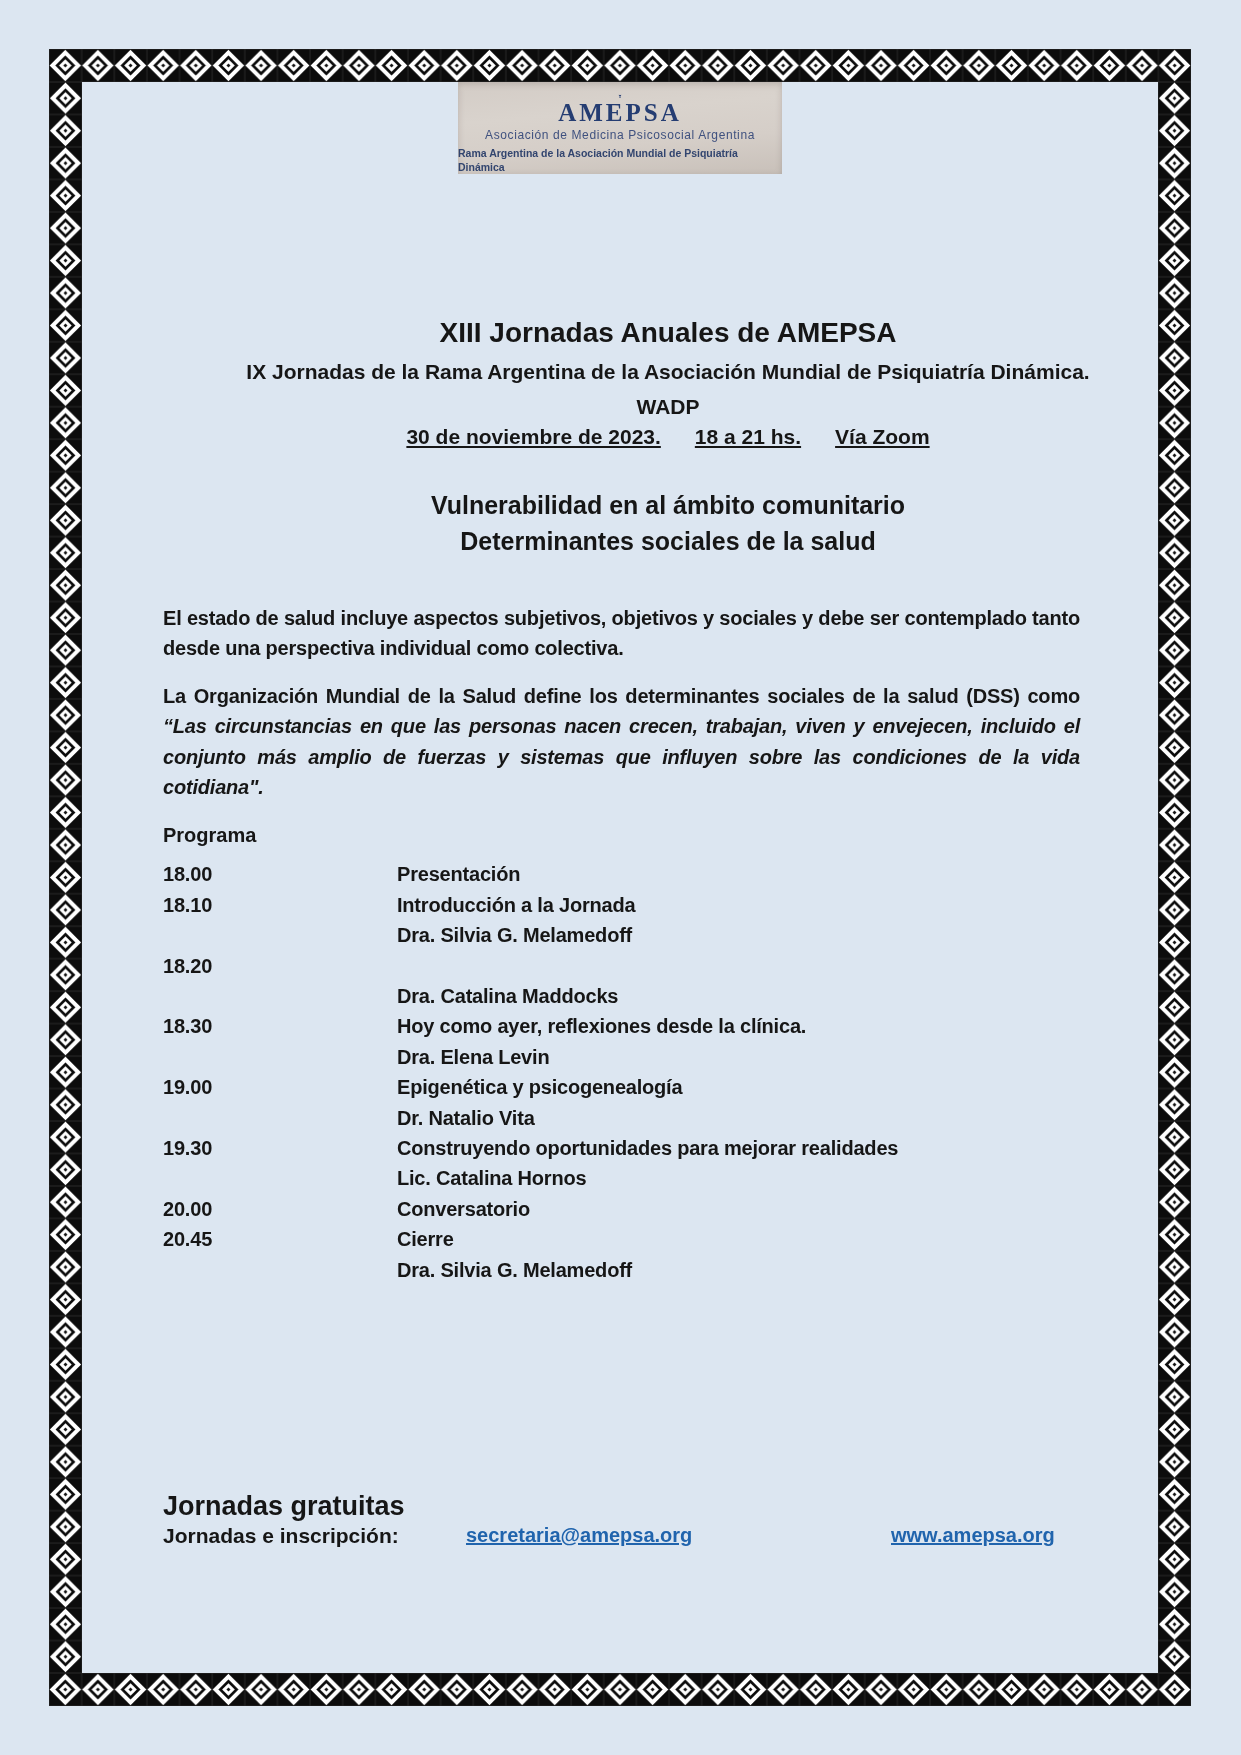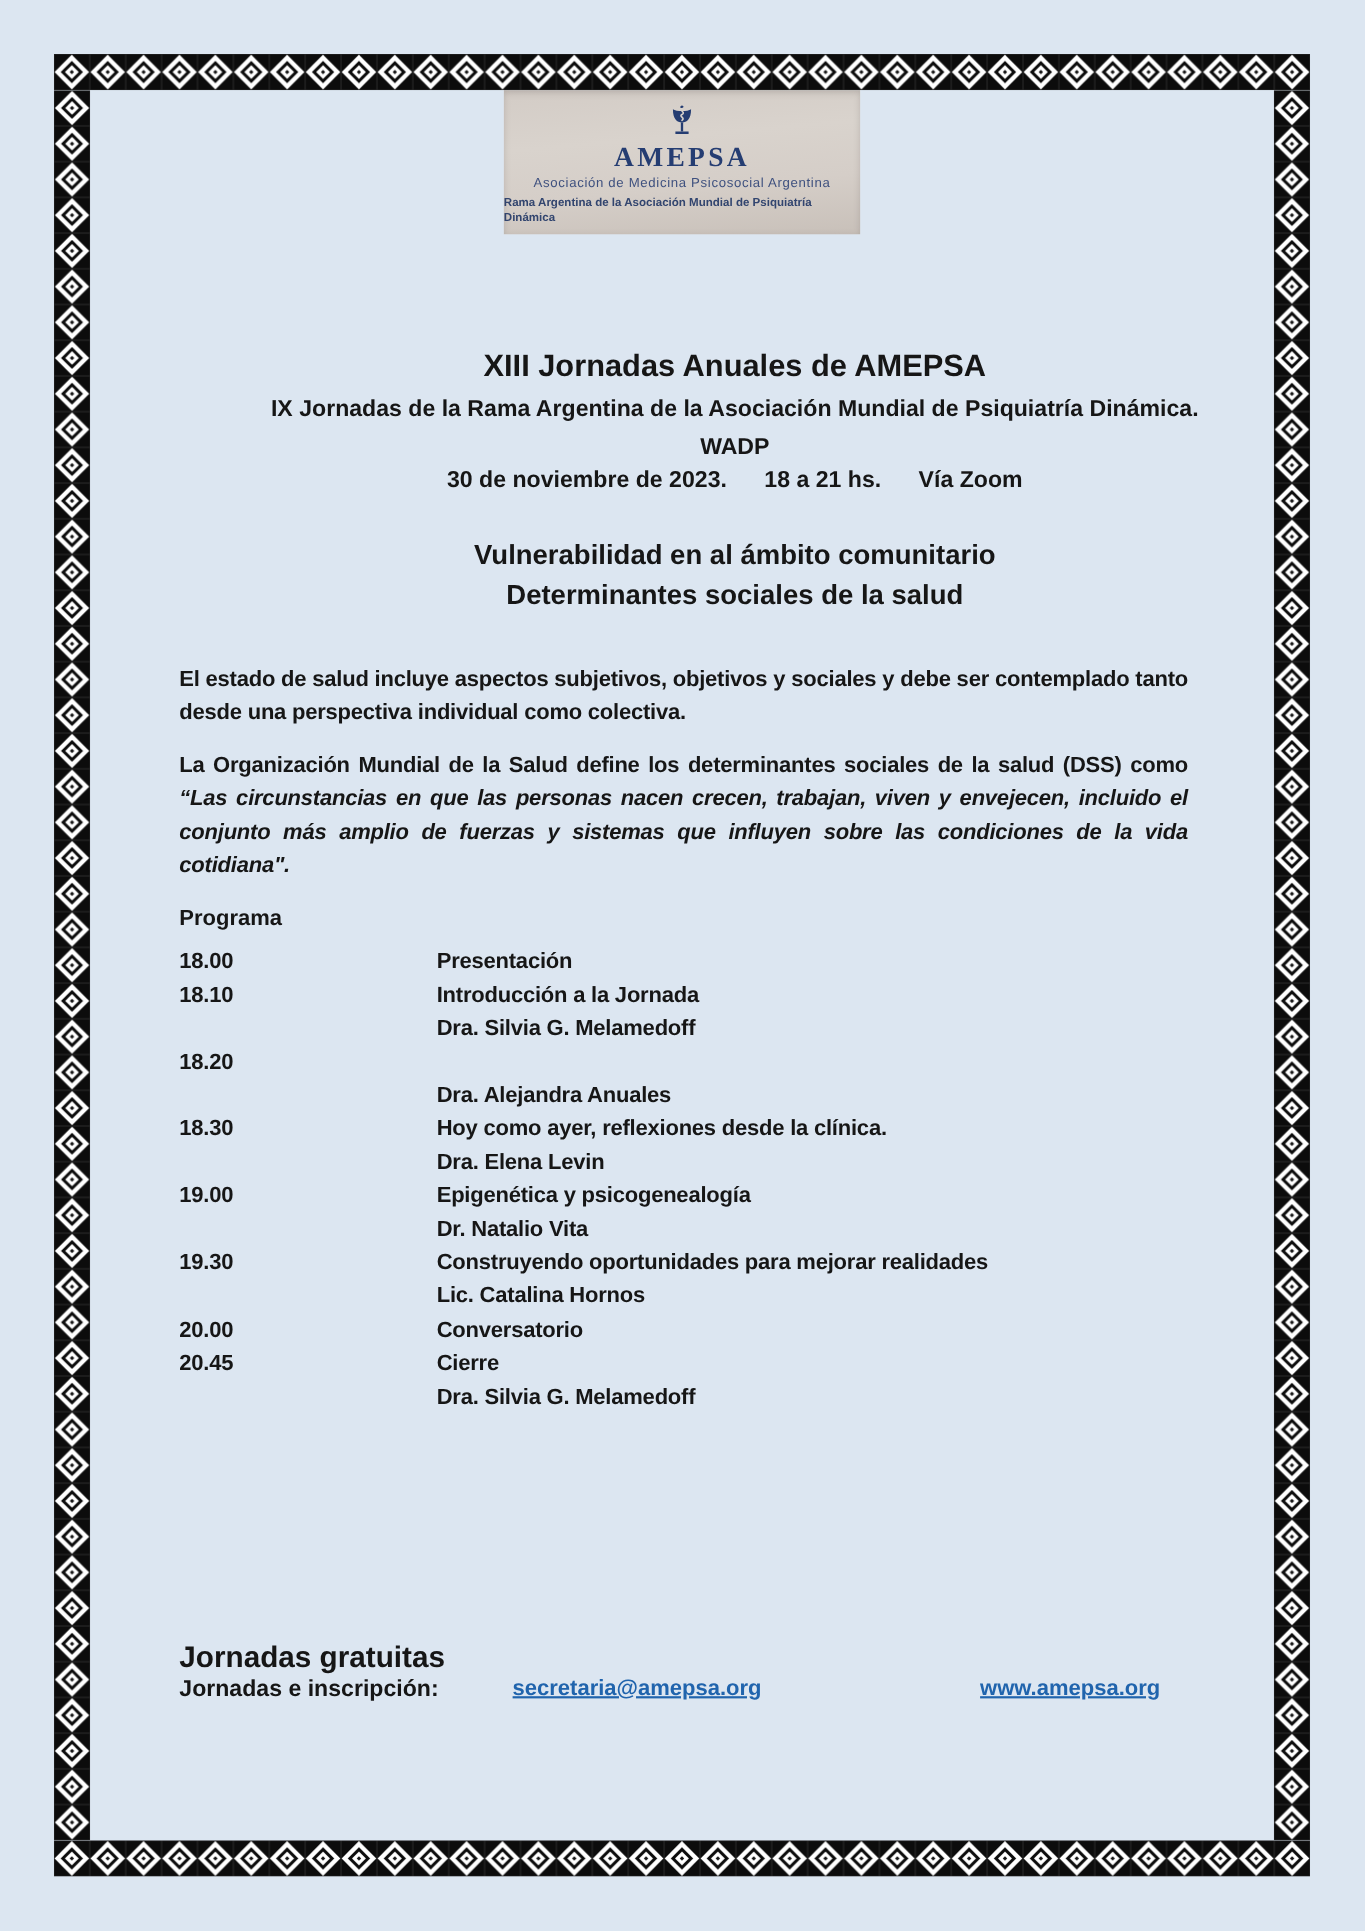--- a/index.html
+++ b/index.html
@@ -12,7 +12,7 @@
   .frame-strip{position:absolute;display:block;}
   
   .logo{
-    position:absolute;left:458px;top:82px;width:324px;height:131px;
+    position:absolute;left:458px;top:82px;width:324px;height:92px;
     background:linear-gradient(175deg,#d3ccc6 0%,#d9d3cd 35%,#d5cec8 65%,#c8c0b9 100%);
     box-shadow:inset 0 2px 6px rgba(90,85,80,.25);
     display:flex;flex-direction:column;align-items:center;justify-content:flex-start;

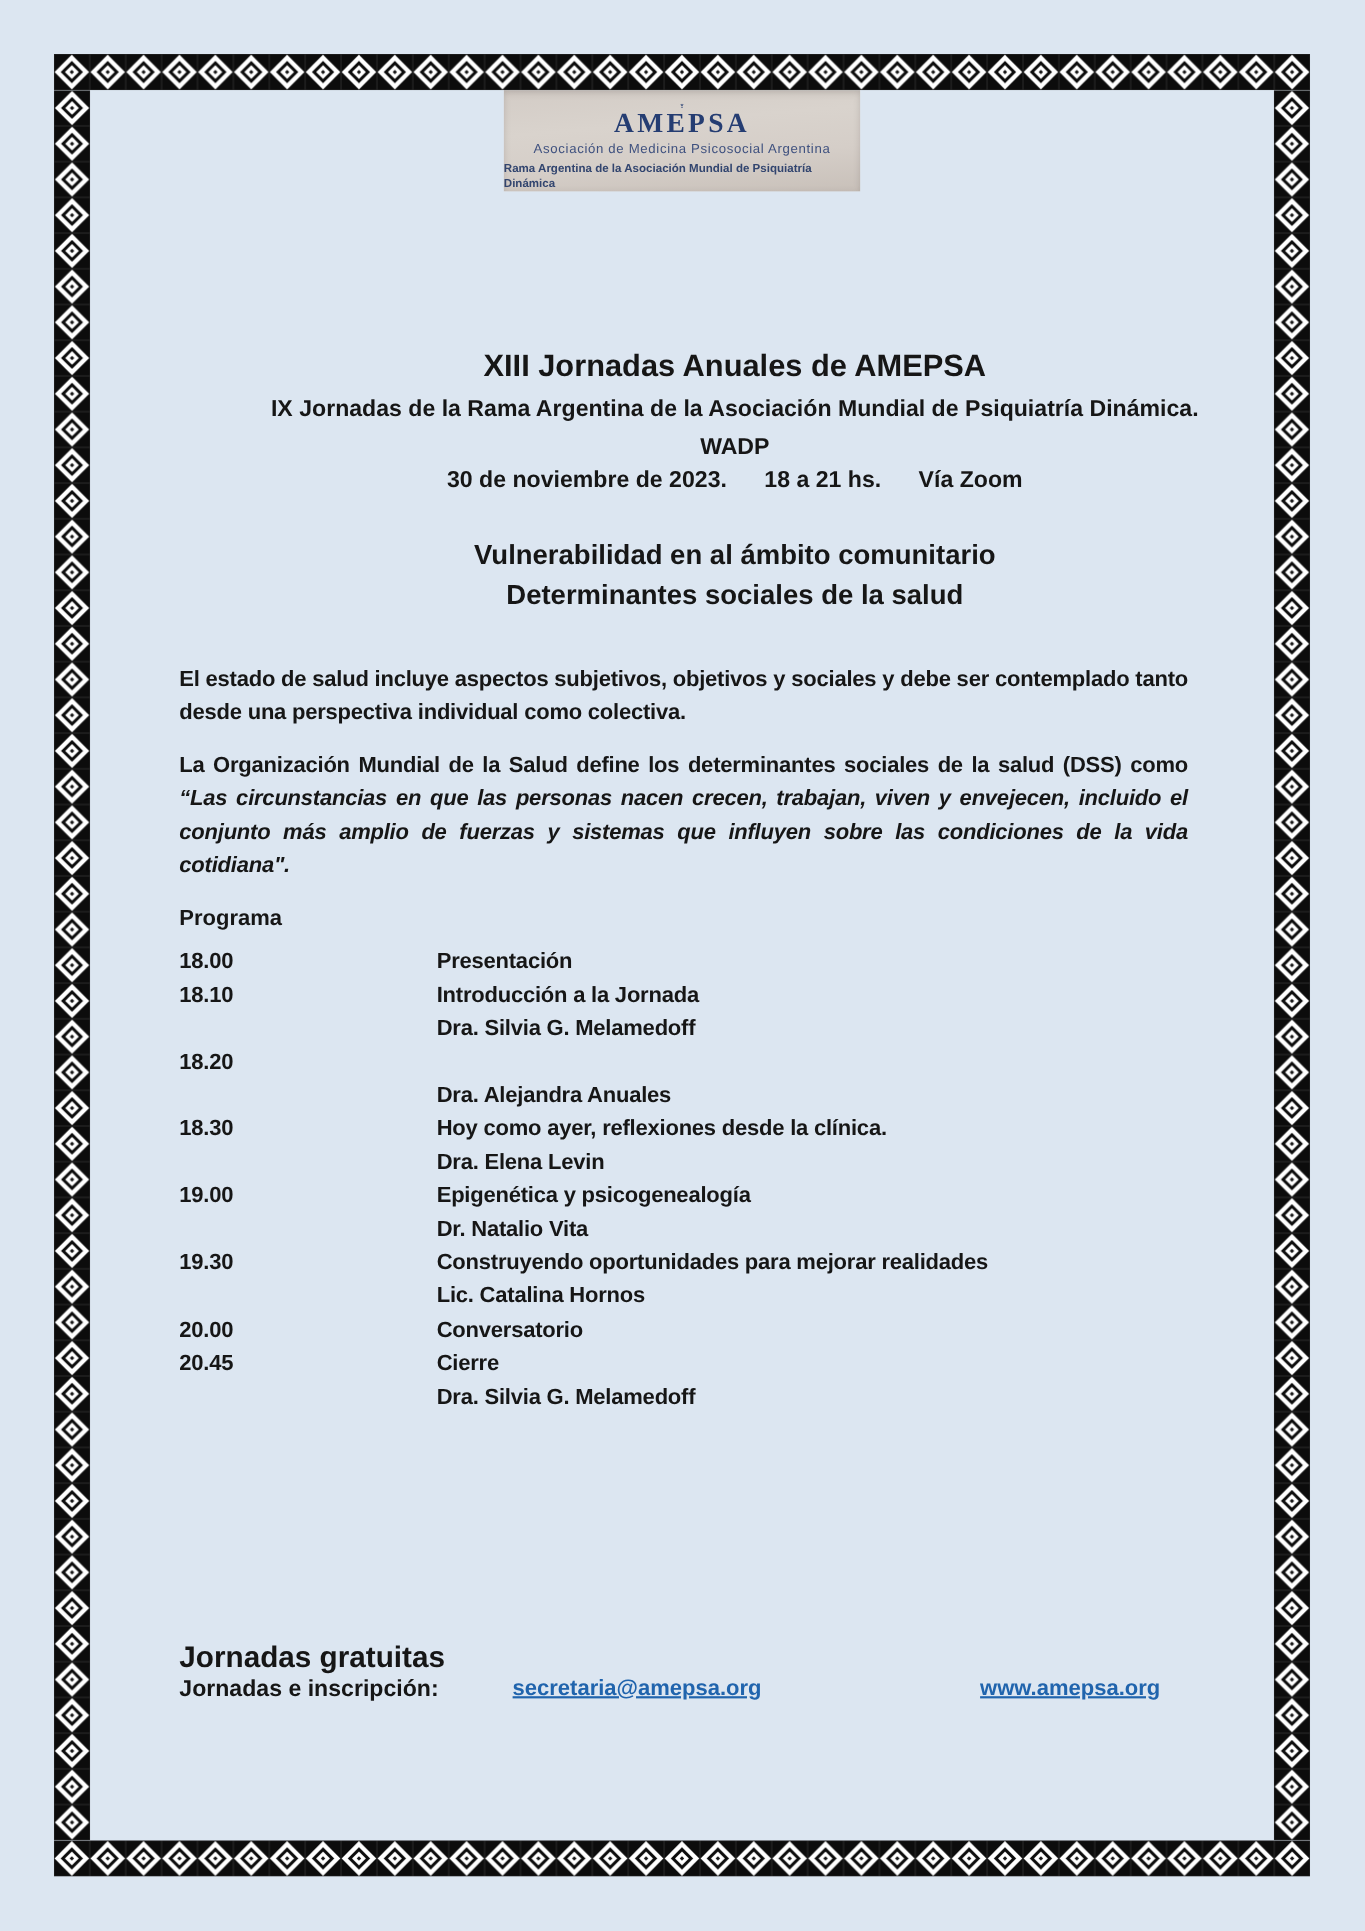--- a/index.html
+++ b/index.html
@@ -32,7 +32,7 @@
   .hdr .sub{font-size:21px;line-height:30px;font-weight:700;margin:0 0 5px 0;}
   .hdr .wadp{font-size:21px;line-height:30px;font-weight:700;margin:0;}
   .hdr .dateline{font-size:21px;line-height:30px;font-weight:700;margin:0;}
-  .dateline .seg{display:inline-block;}
+  .dateline .seg{display:inline-block;text-decoration:underline;}
   .dateline .seg + .seg{margin-left:34px;}
   .theme{top:487px;}
   .theme p{margin:0;font-size:25px;line-height:36px;font-weight:700;}

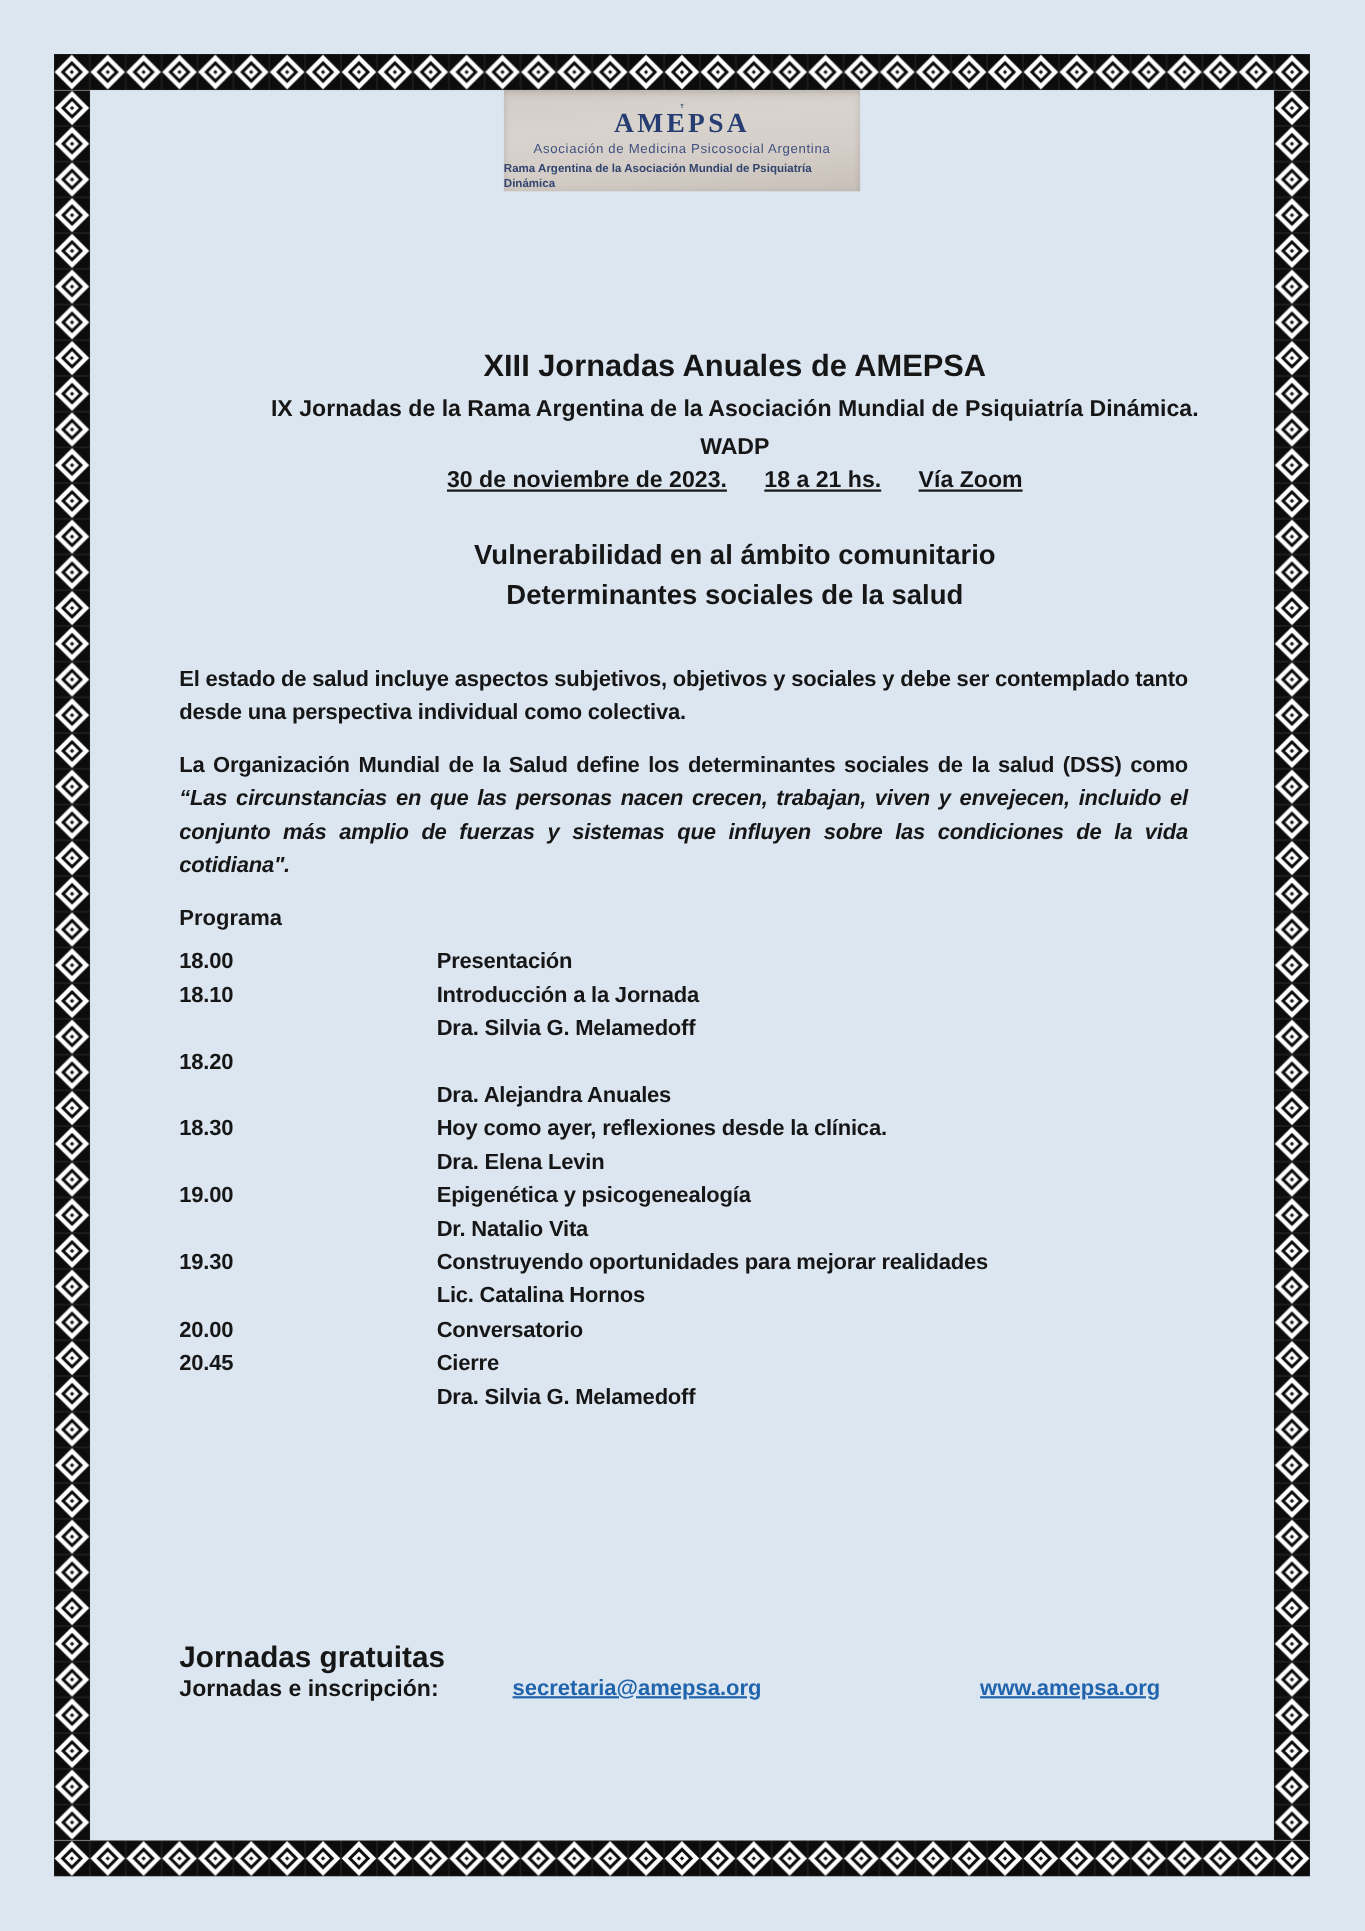--- a/index.html
+++ b/index.html
@@ -158,7 +158,7 @@
       </div>
     <div class="prog-row">
         <span></span>
-        <span>Dra. Alejandra Anuales</span>
+        <span>Dra. Catalina Maddocks</span>
       </div>
     <div class="prog-row">
         <span>18.30</span>

